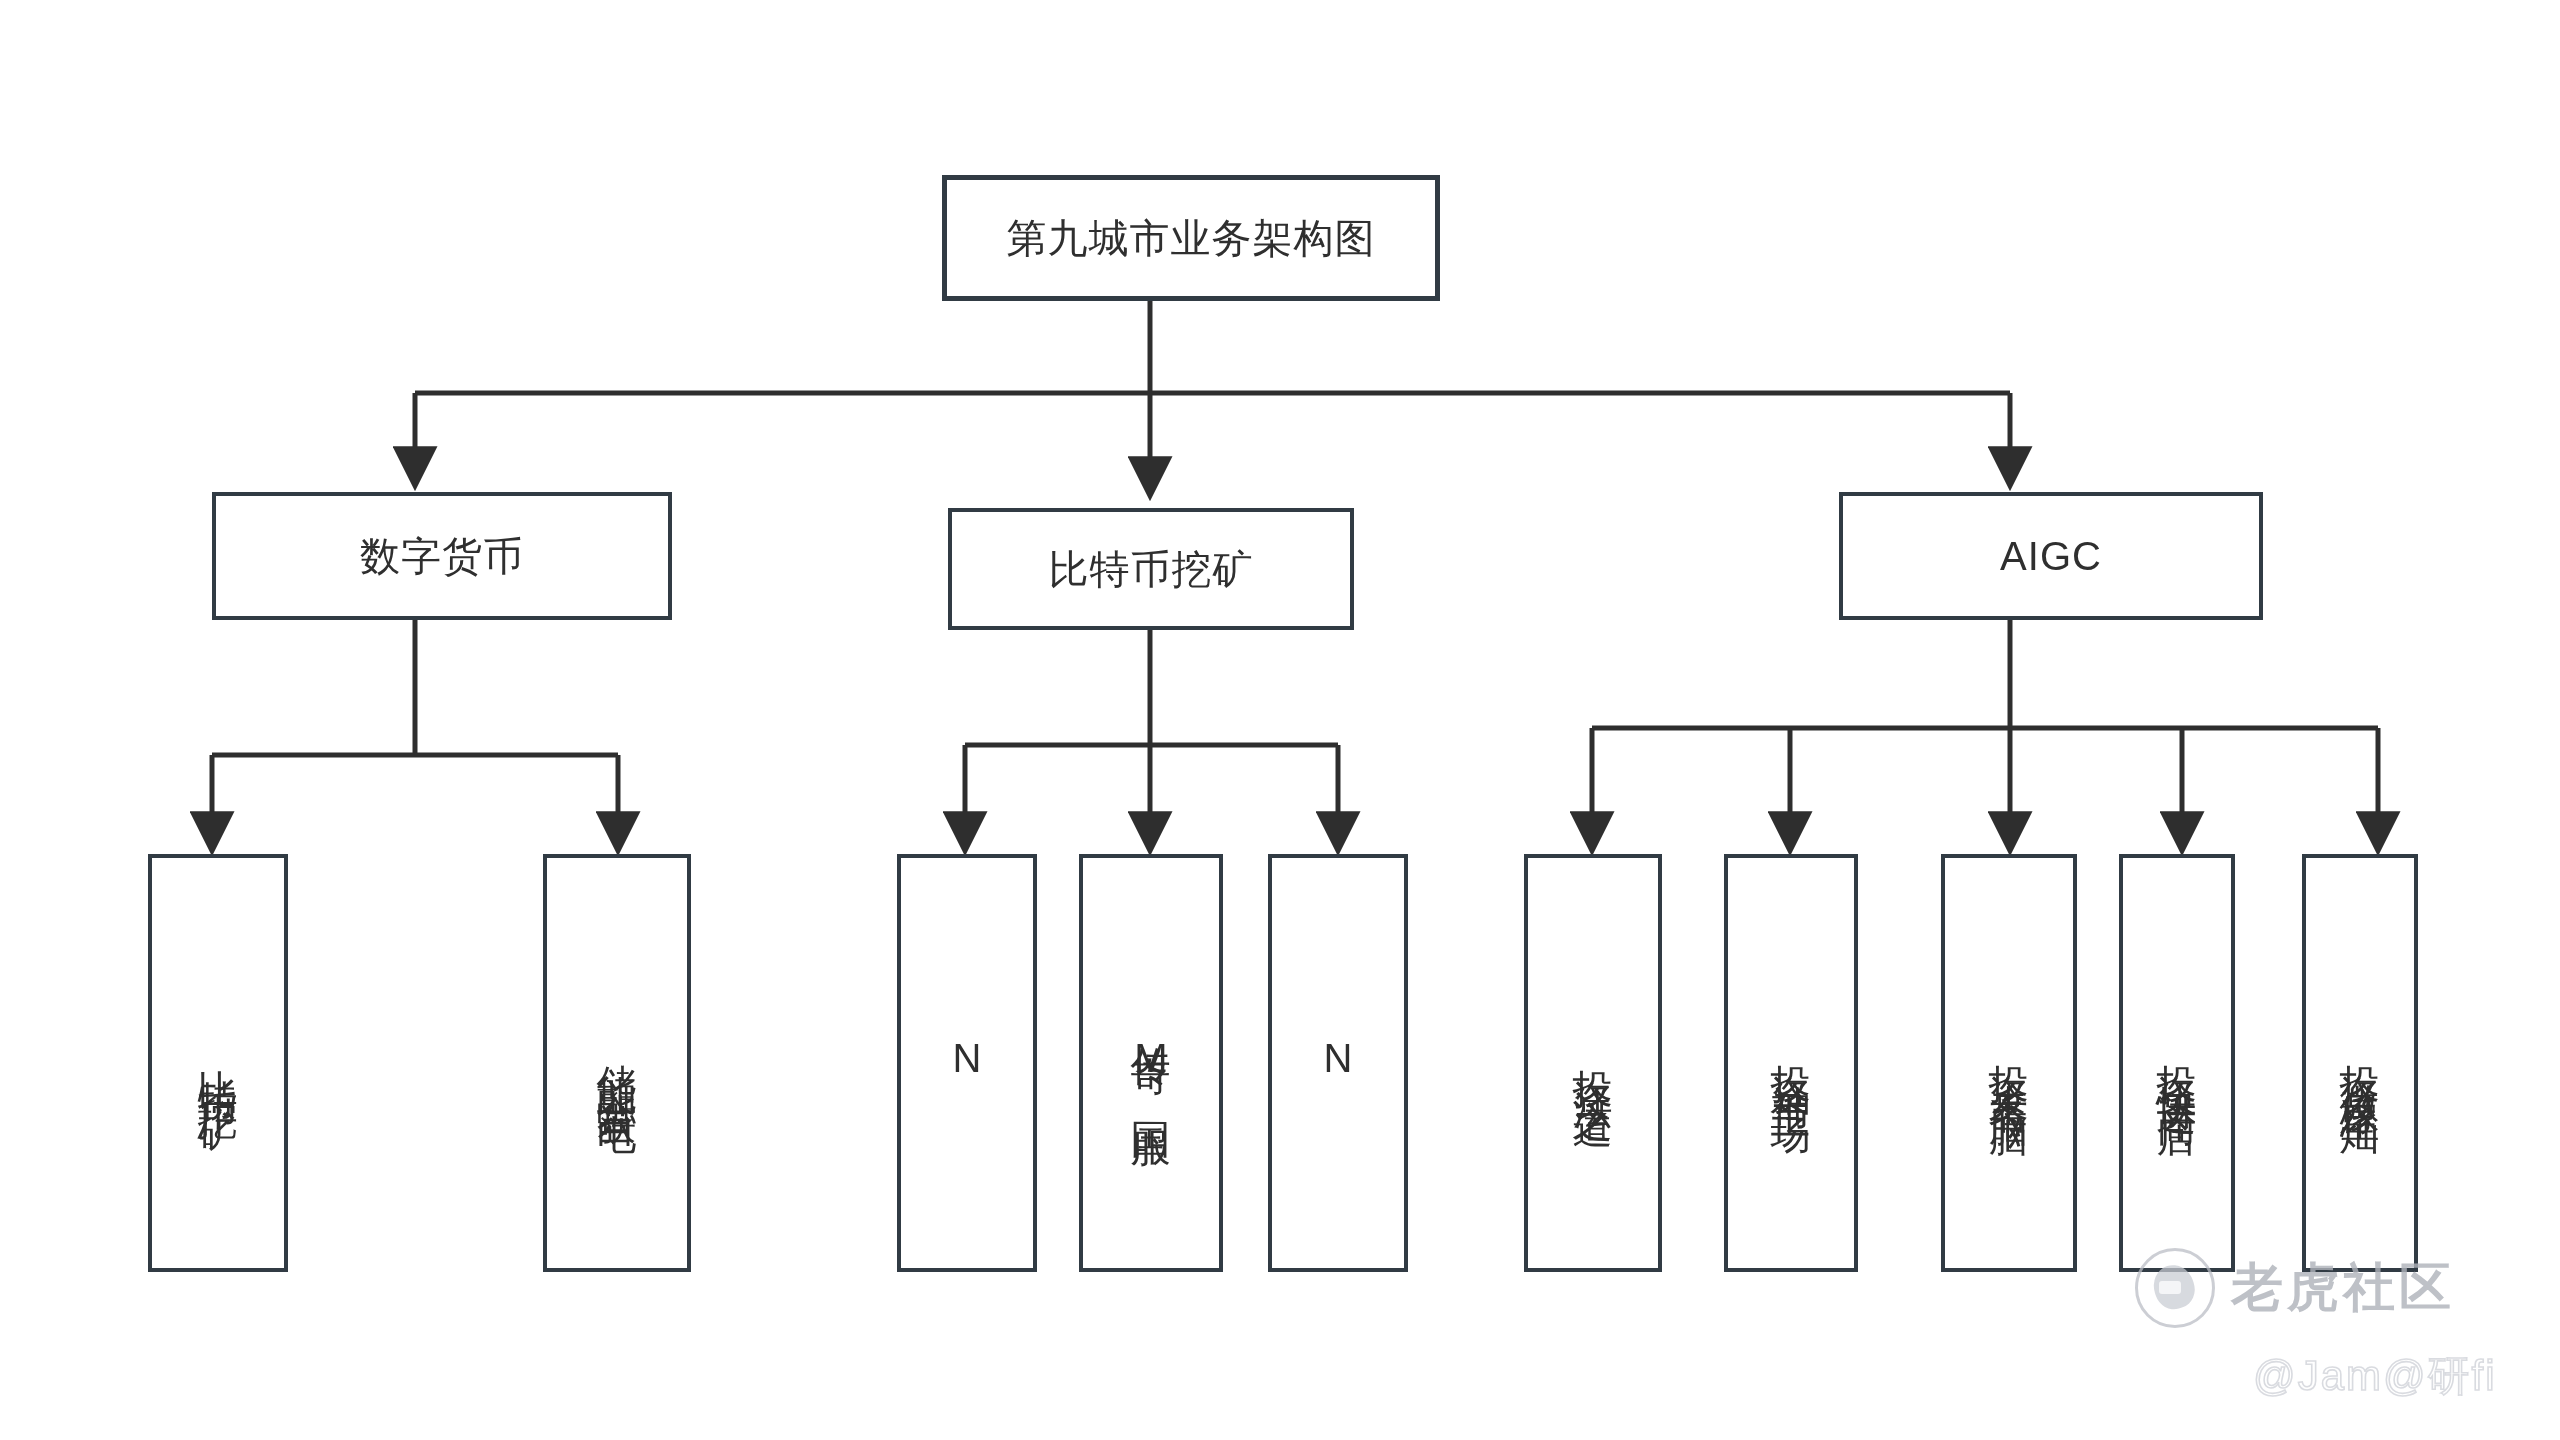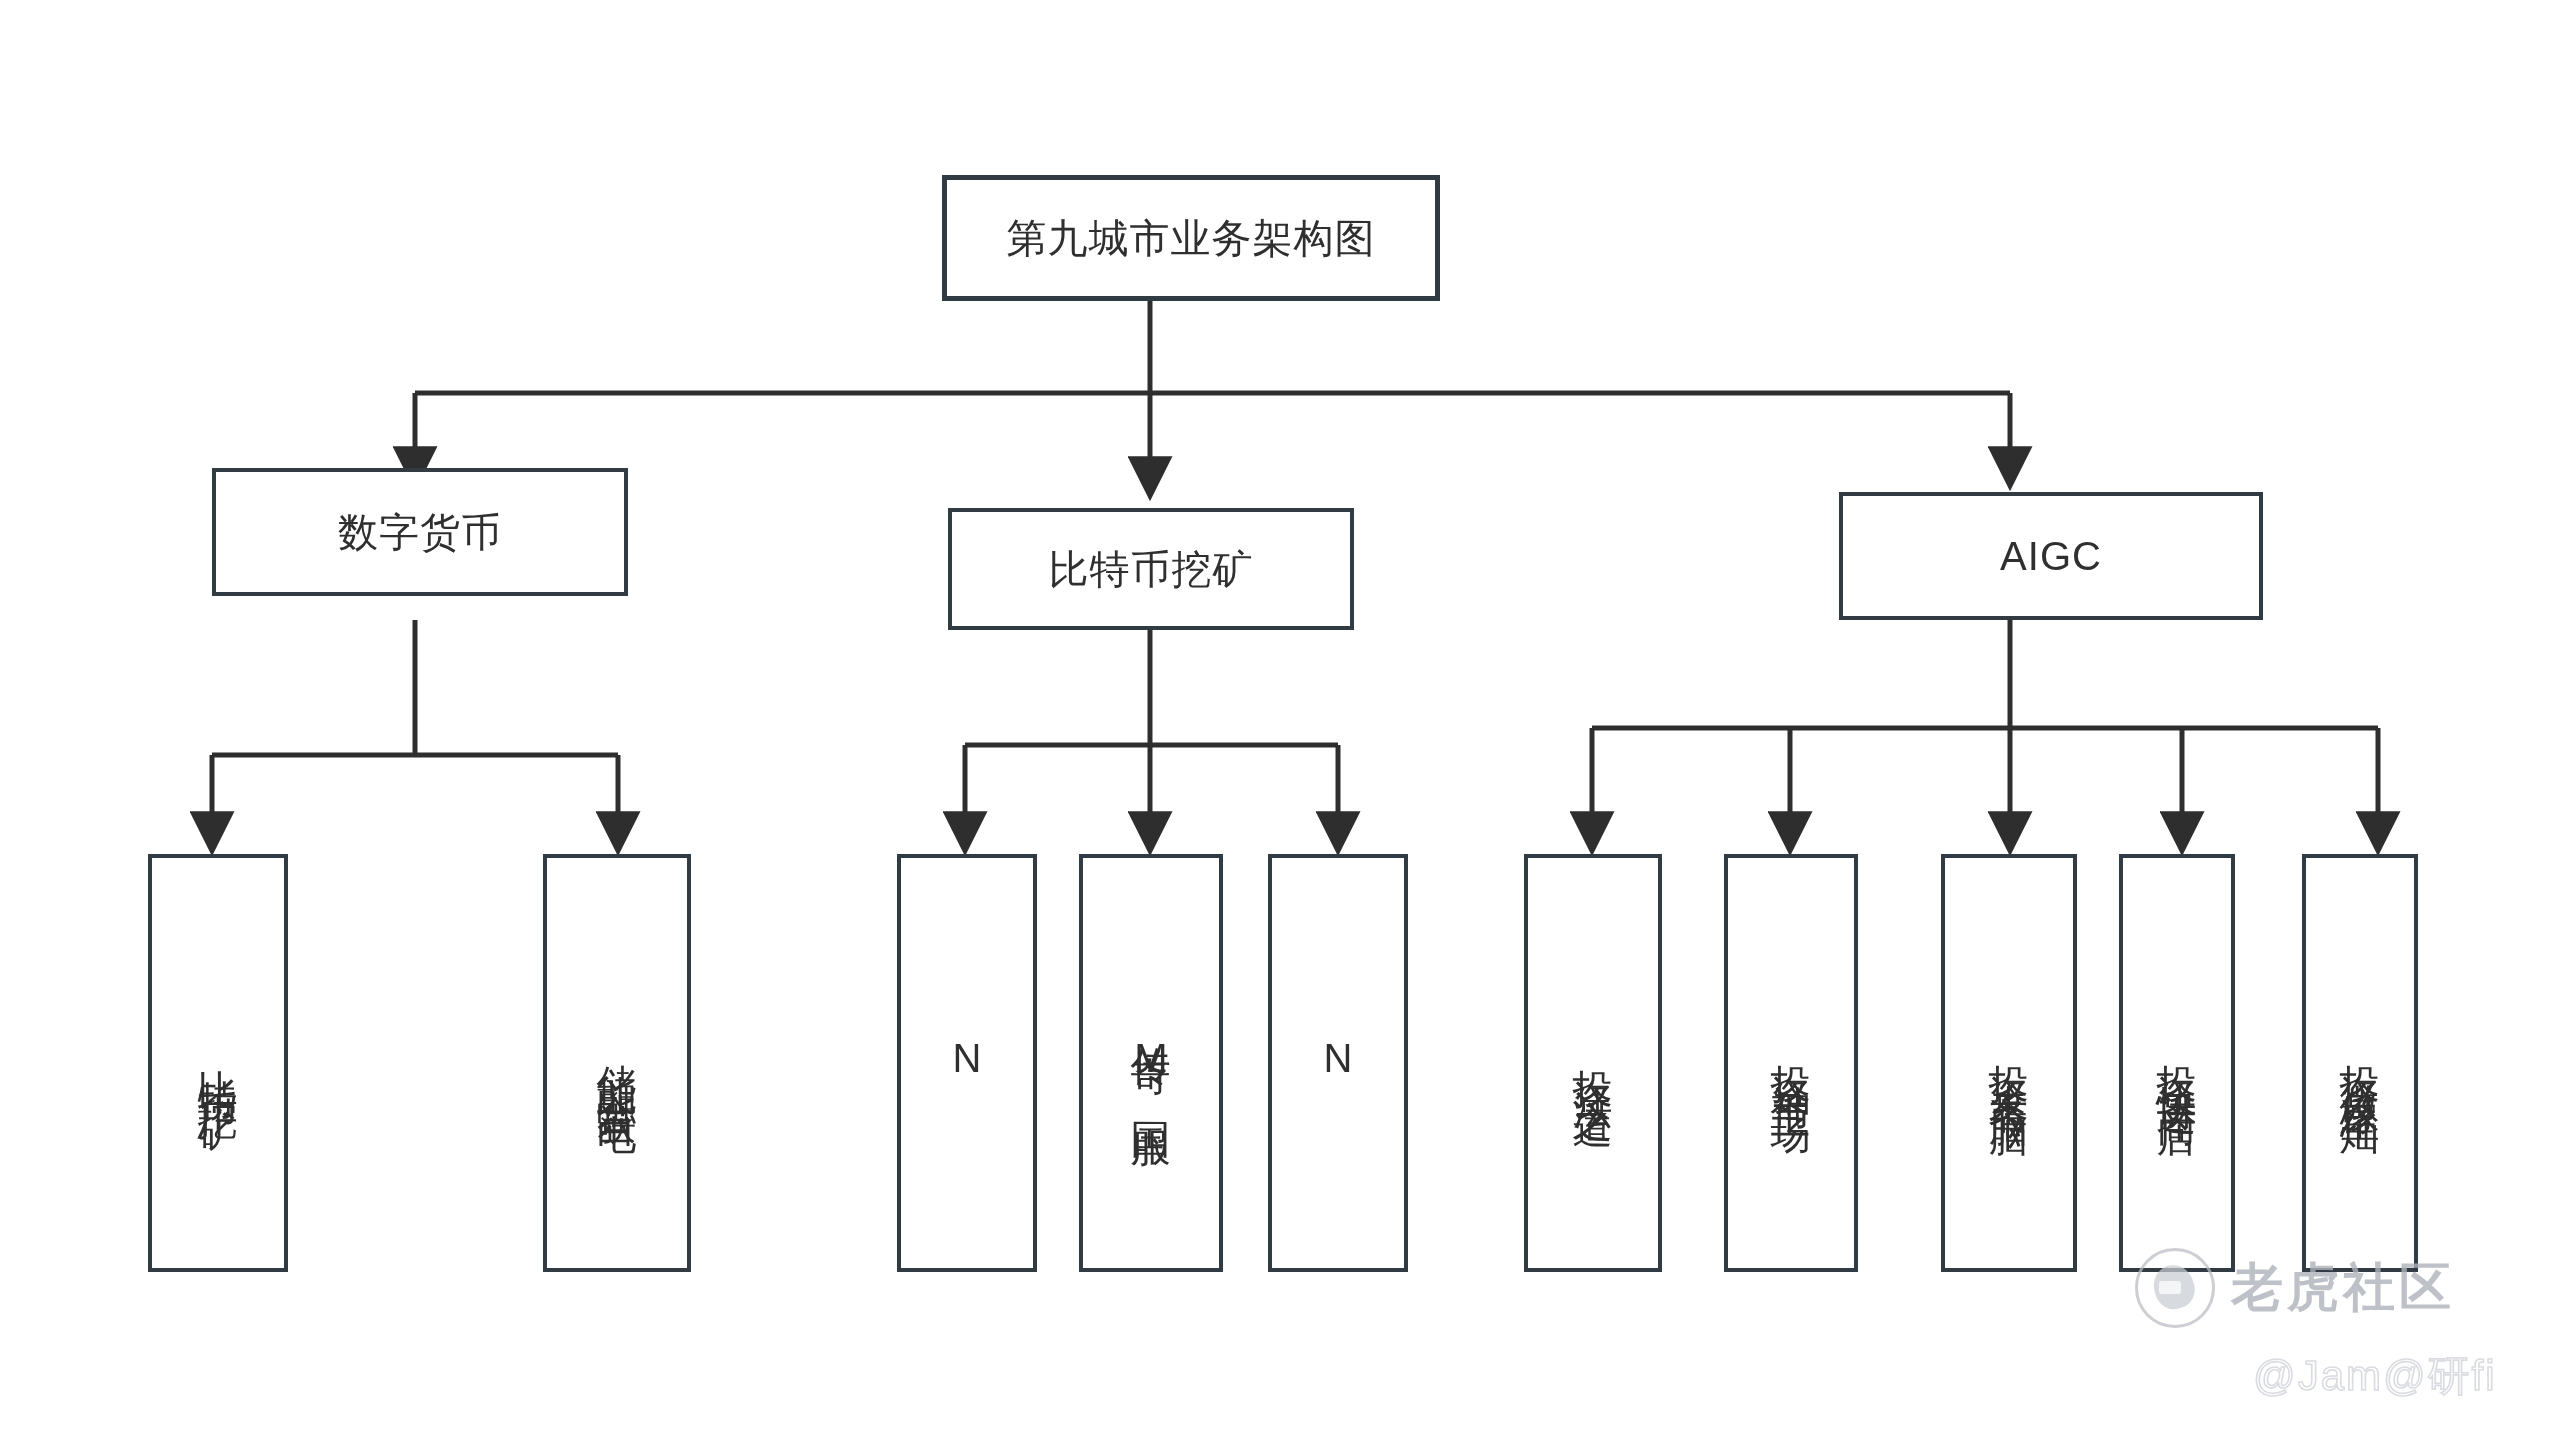--- a/index.html
+++ b/index.html
@@ -168,7 +168,7 @@
     <span class="node-label">第九城市业务架构图</span>
   </div>
 
-  <div class="node level-1" style="left:212px; top:468px; width:416px; height:128px;">
+  <div class="node level-1" style="left:212px; top:492px; width:460px; height:128px;">
     <span class="node-label">数字货币</span>
   </div>
 

